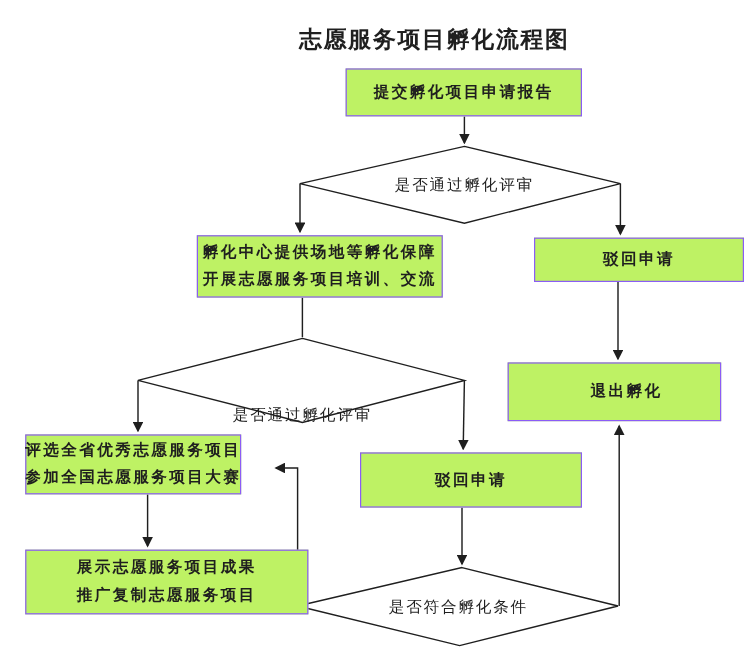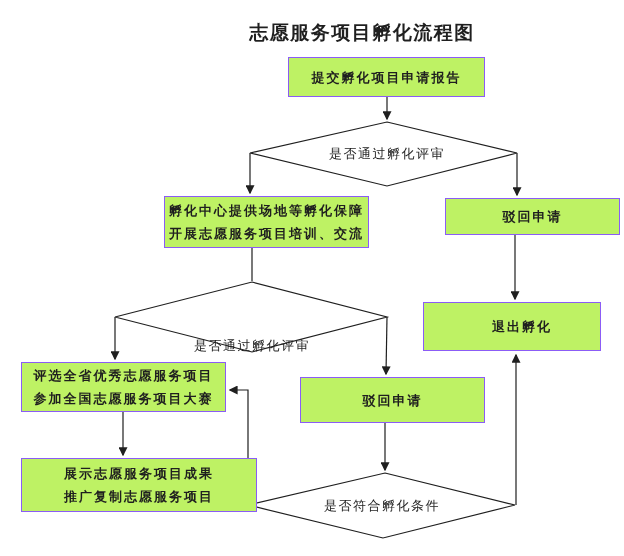--- a/index.html
+++ b/index.html
@@ -77,7 +77,7 @@
     <span>退出孵化</span>
   </div>
 
-  <div class="node" style="left:21px;top:362px;width:205px;height:50px;">
+  <div class="node" style="left:21px;top:362px;width:180px;height:50px;">
     <span>评选全省优秀志愿服务项目</span>
     <span>参加全国志愿服务项目大赛</span>
   </div>

